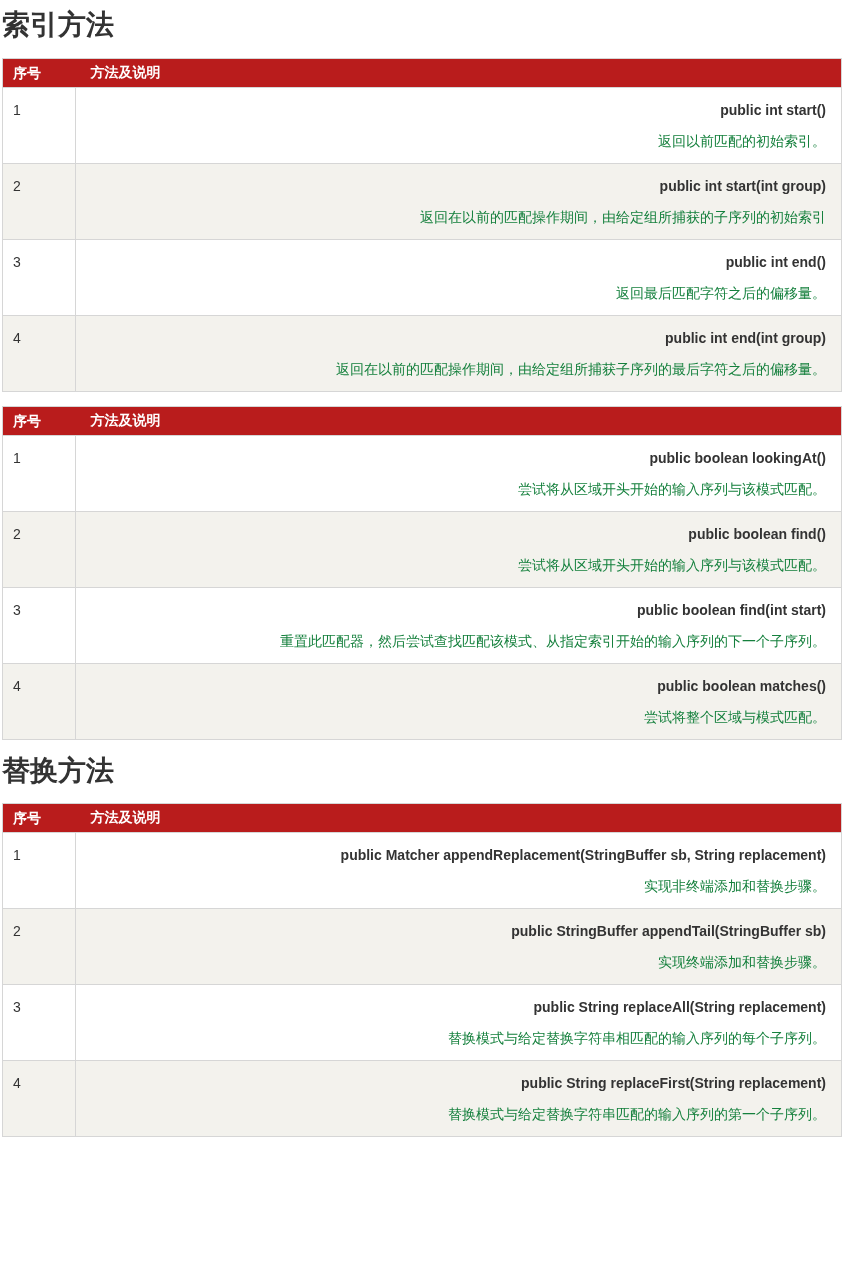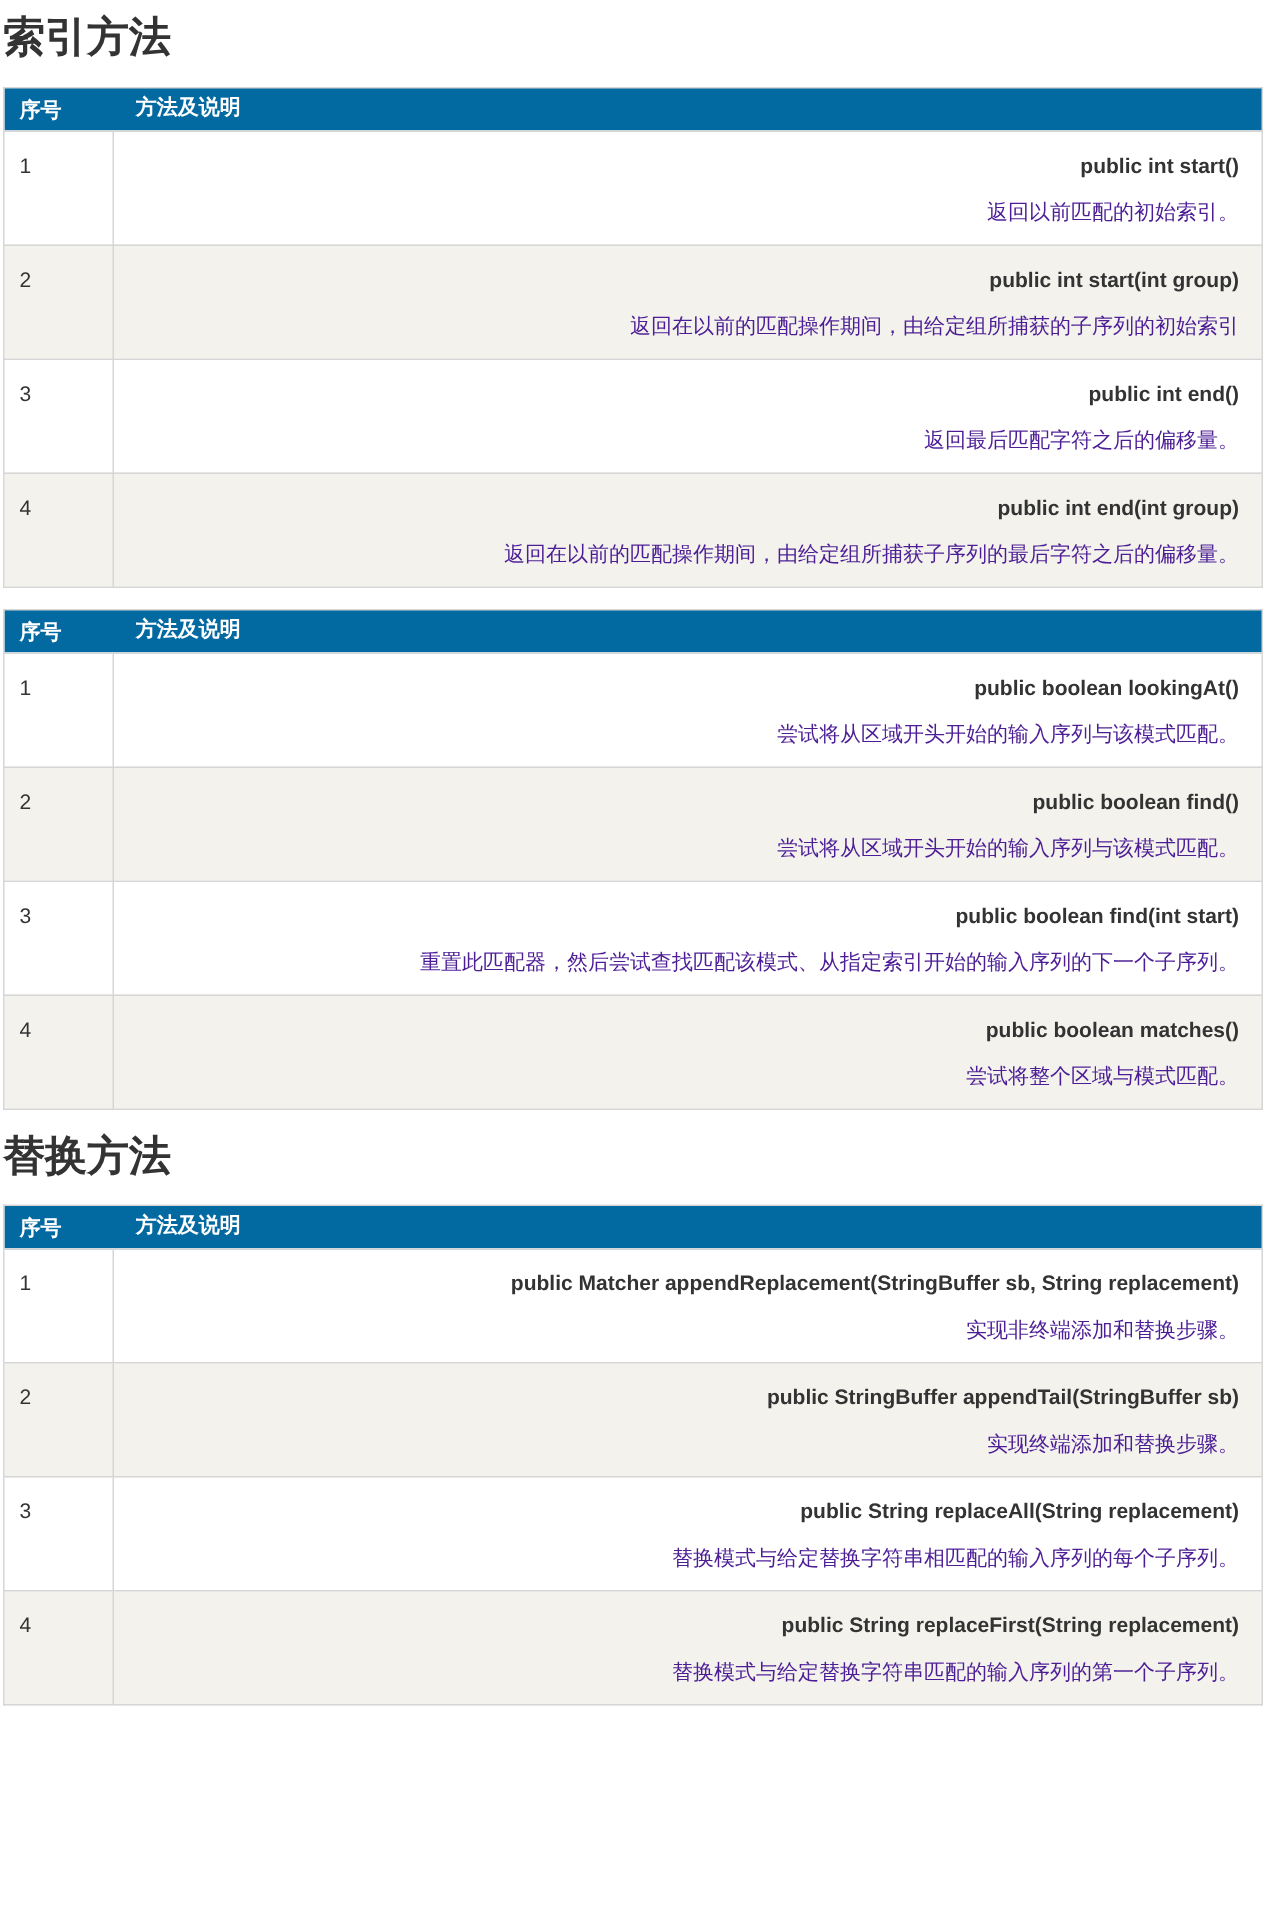--- a/index.html
+++ b/index.html
@@ -36,7 +36,7 @@
     font-size: 14px;
   }
   table.methods th {
-    background: #0369a1;
+    background: #b91c1c;
     color: #ffffff;
     font-weight: bold;
     text-align: left;

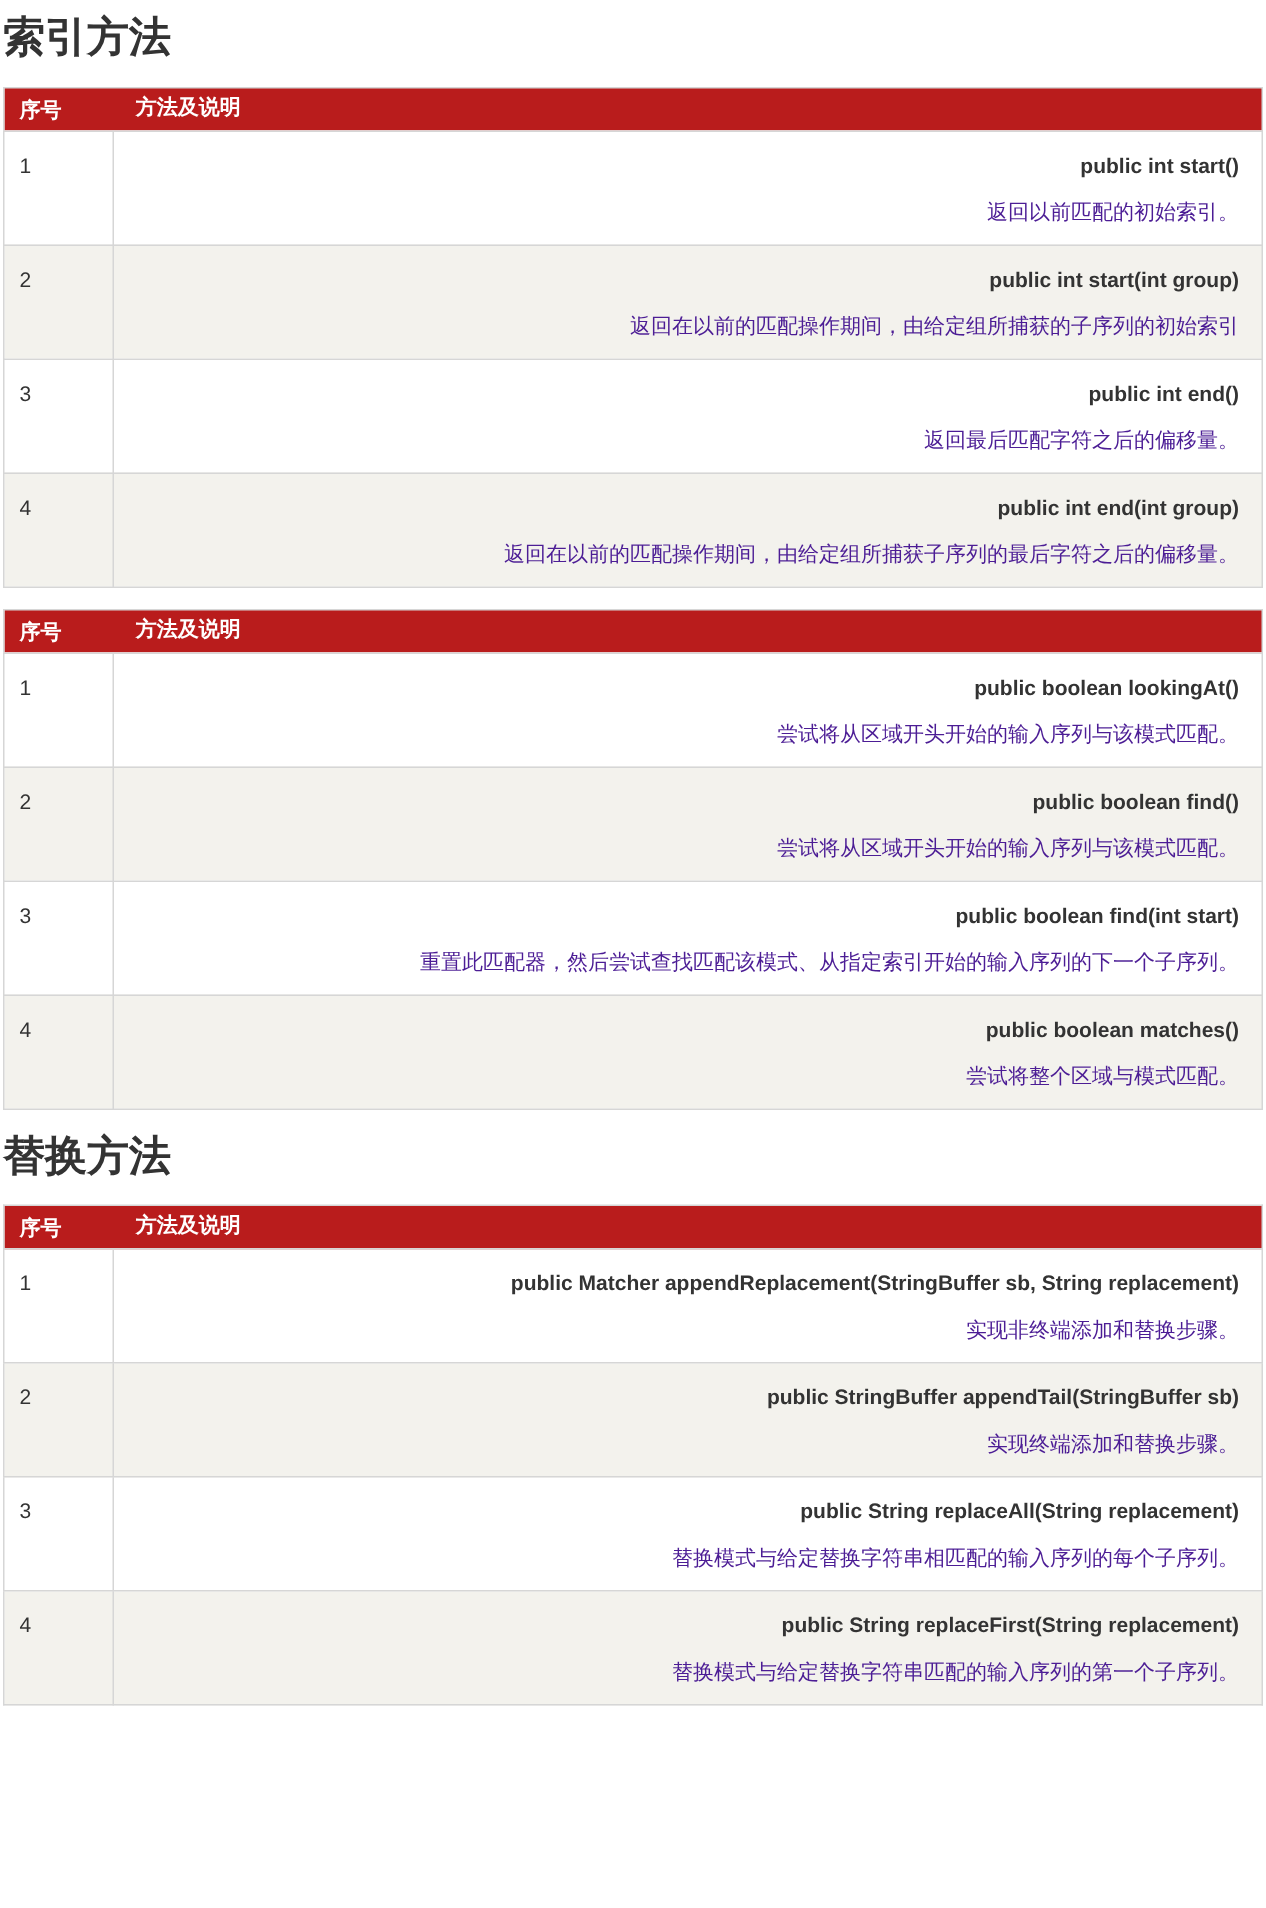--- a/index.html
+++ b/index.html
@@ -65,7 +65,7 @@
   }
   td.cell-method p { margin: 11px 0; line-height: 20px; }
   td.cell-method p.sig { font-weight: bold; color: #333333; }
-  td.cell-method p.desc { color: #4c1d95; }
+  td.cell-method p.desc { color: #15803d; }
 </style>
 </head>
 <body>

